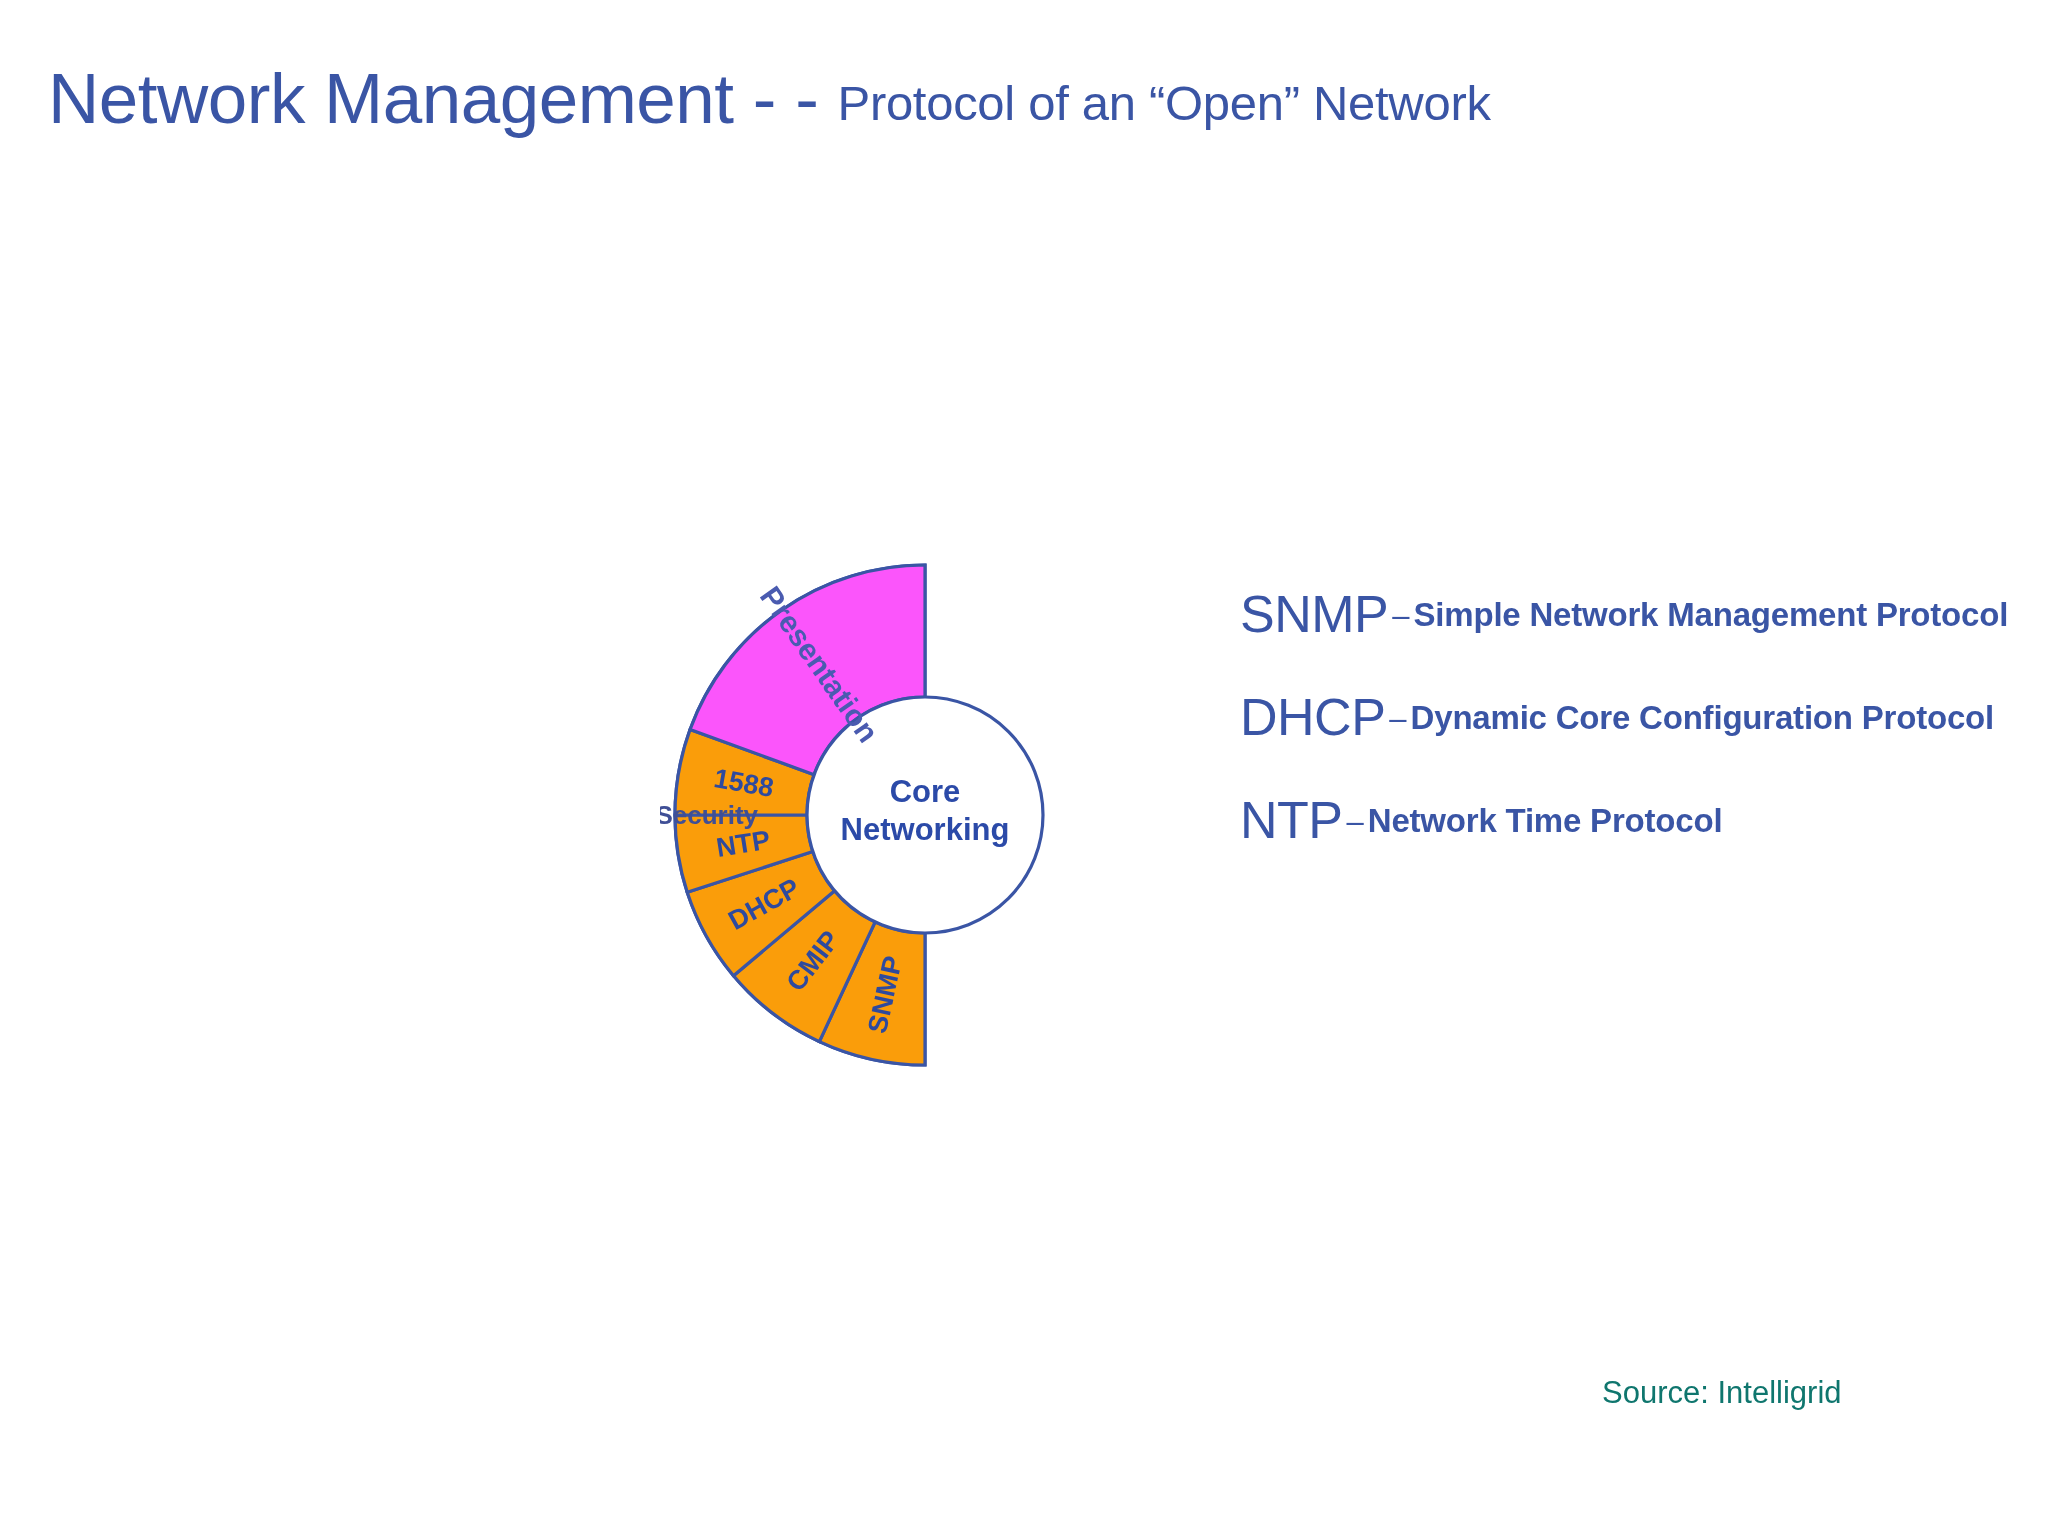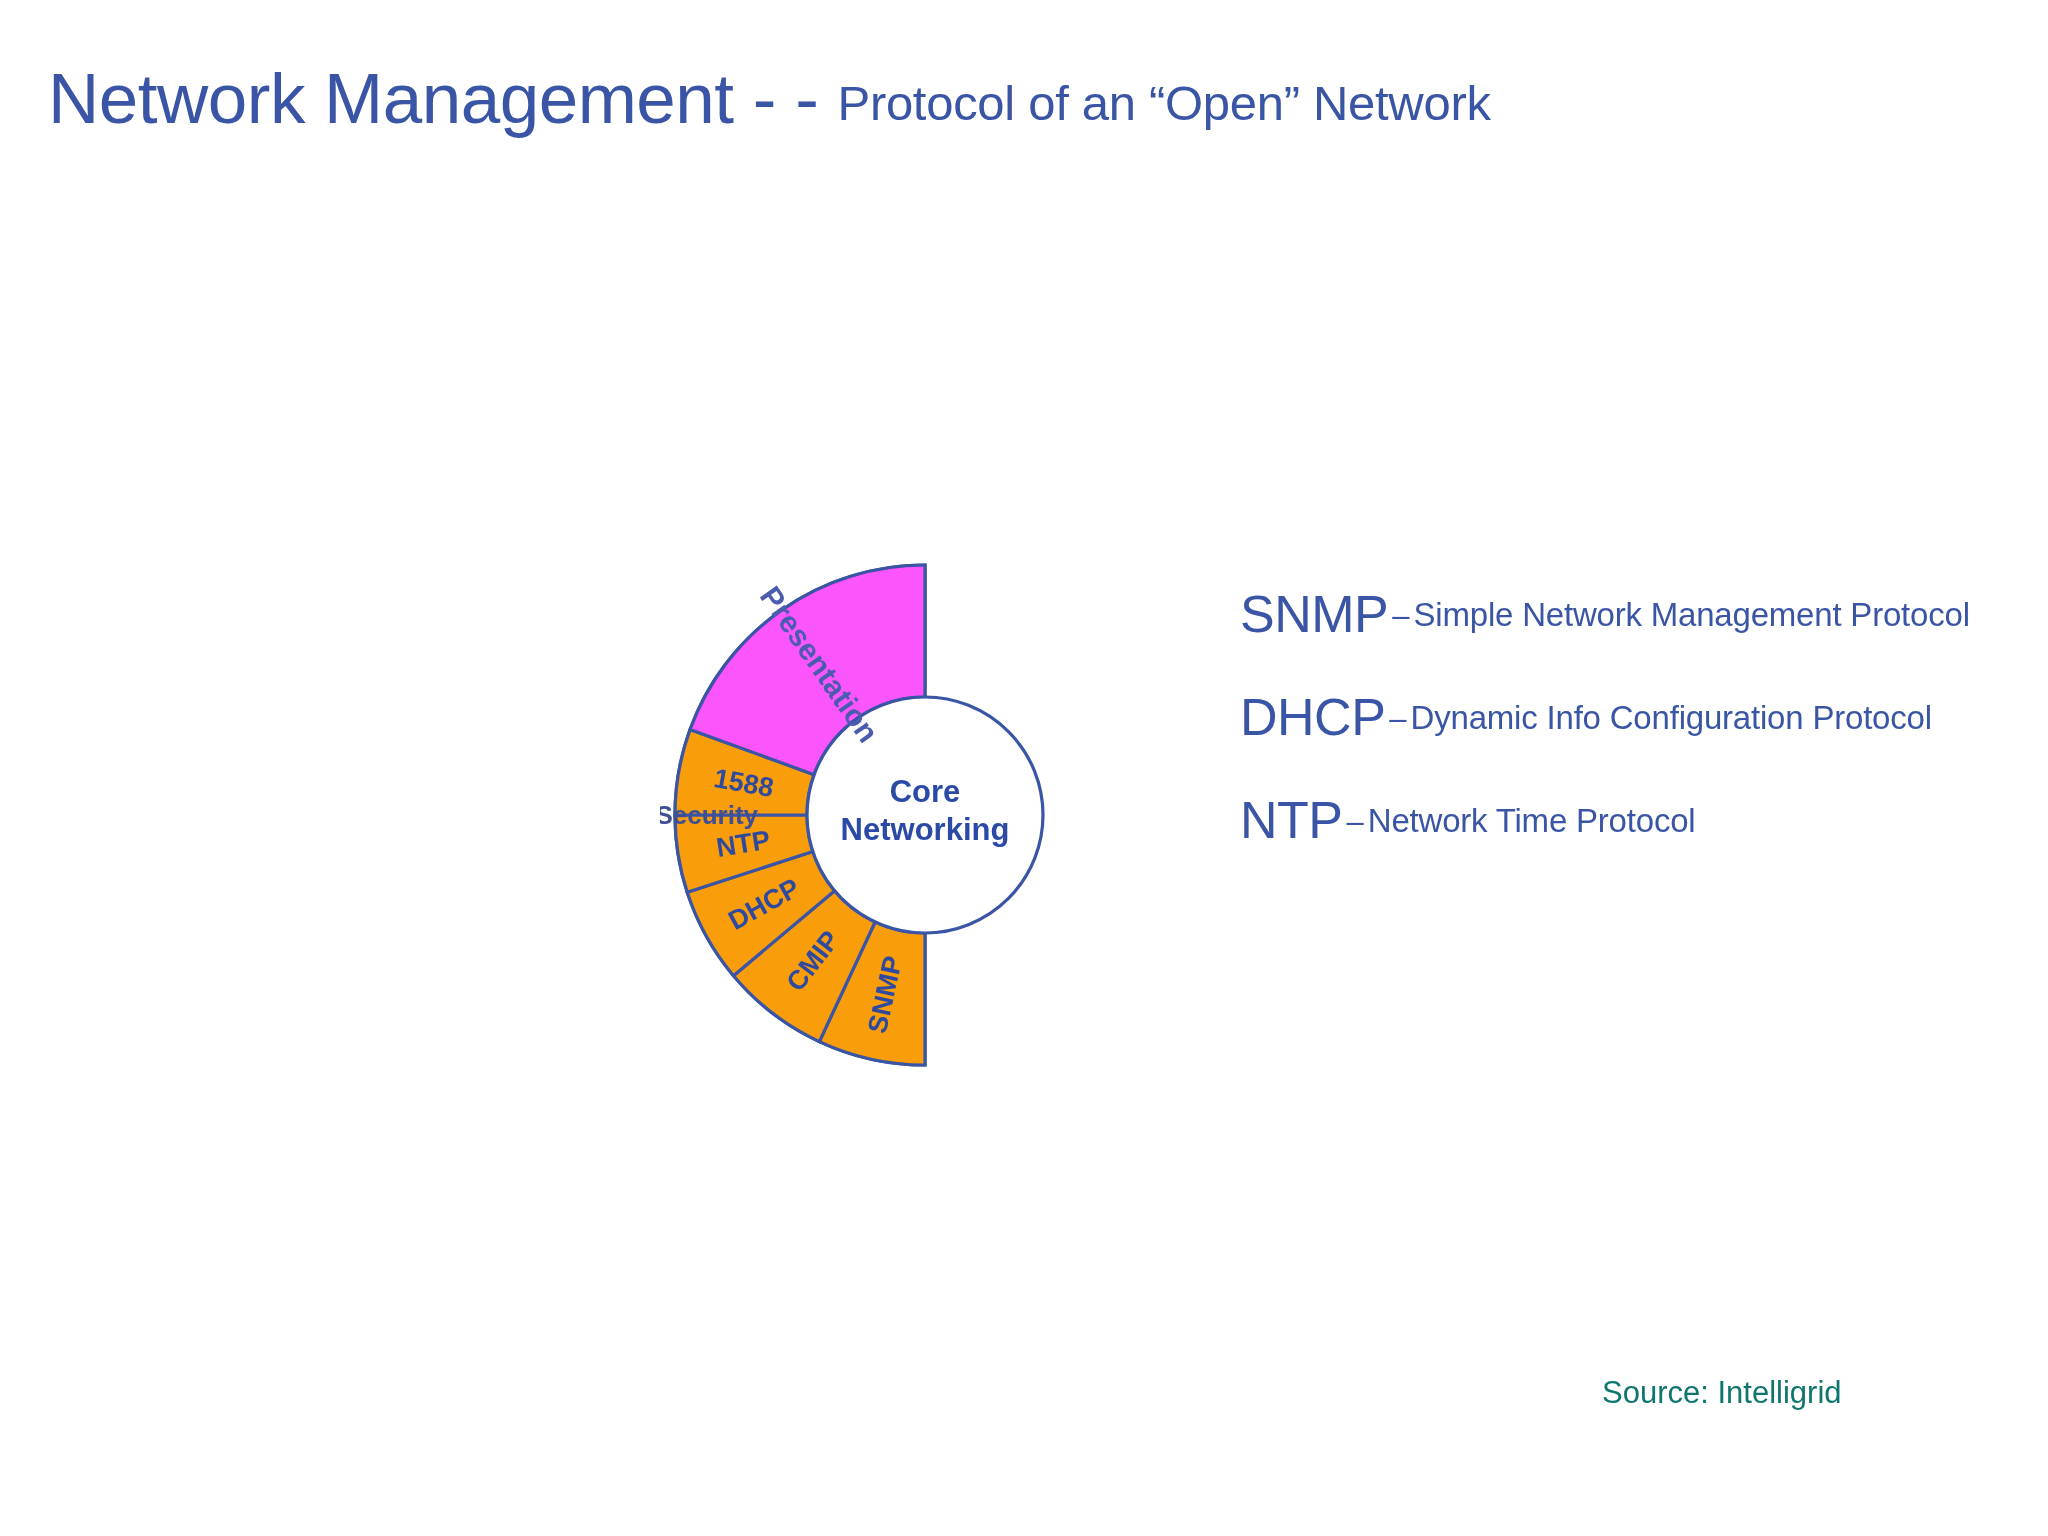--- a/index.html
+++ b/index.html
@@ -94,7 +94,7 @@
   }
   .legend-desc {
     font-size: 33px;
-    font-weight: 400;
+    font-weight: 700;
     position: relative;
     top: -6px;
     letter-spacing: -0.2px;

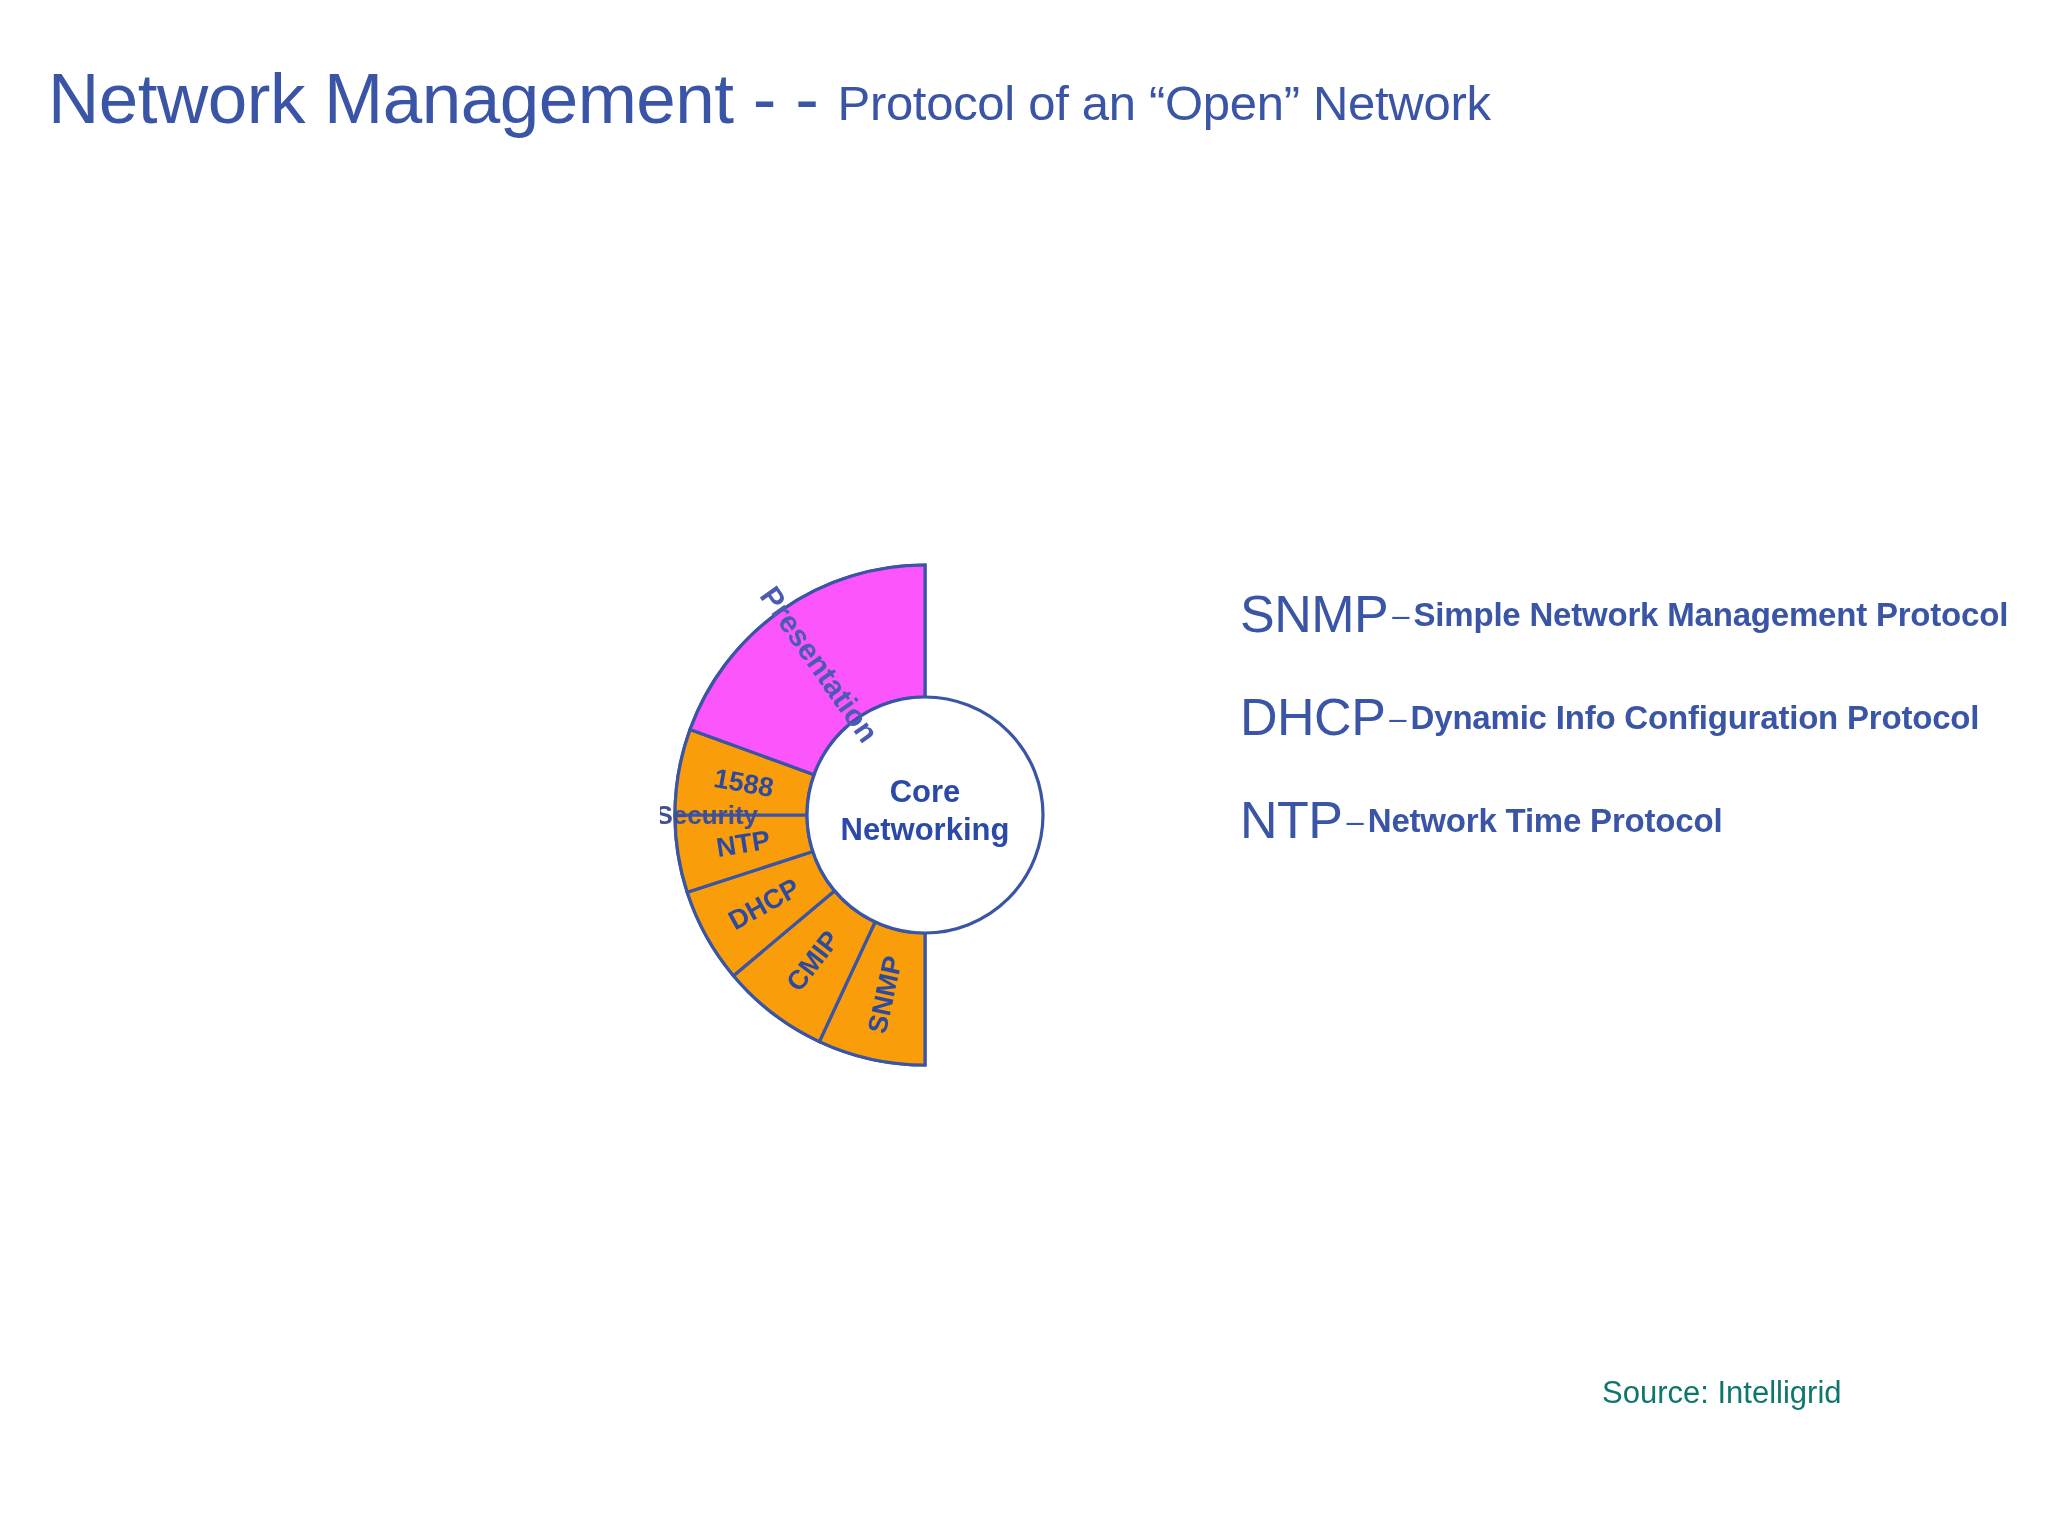--- a/index.html
+++ b/index.html
@@ -152,7 +152,7 @@
 
 <div id="legend">
     <div class="legend-row"><span class="legend-abbr">SNMP</span><span class="legend-dash">–</span><span class="legend-desc">Simple Network Management Protocol</span></div>
-    <div class="legend-row"><span class="legend-abbr">DHCP</span><span class="legend-dash">–</span><span class="legend-desc">Dynamic Info Configuration Protocol</span></div>
+    <div class="legend-row"><span class="legend-abbr">DHCP</span><span class="legend-dash">–</span><span class="legend-desc">Dynamic Core Configuration Protocol</span></div>
     <div class="legend-row"><span class="legend-abbr">NTP</span><span class="legend-dash">–</span><span class="legend-desc">Network Time Protocol</span></div>
   </div>
 

